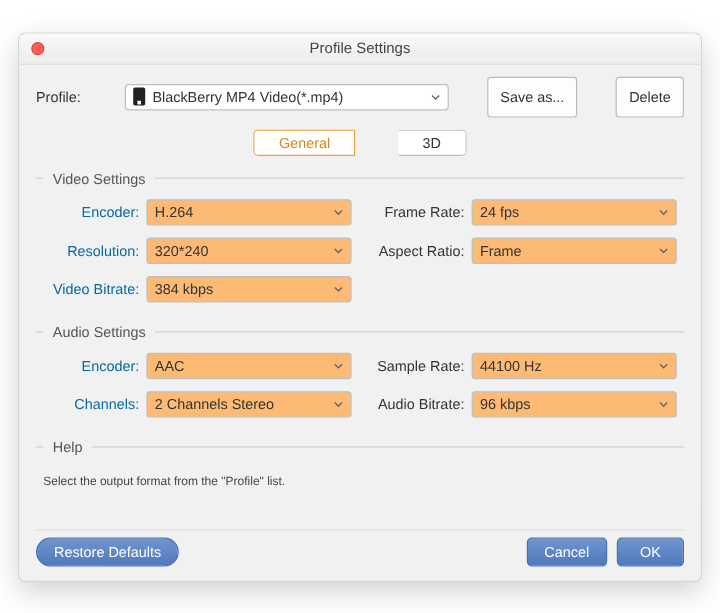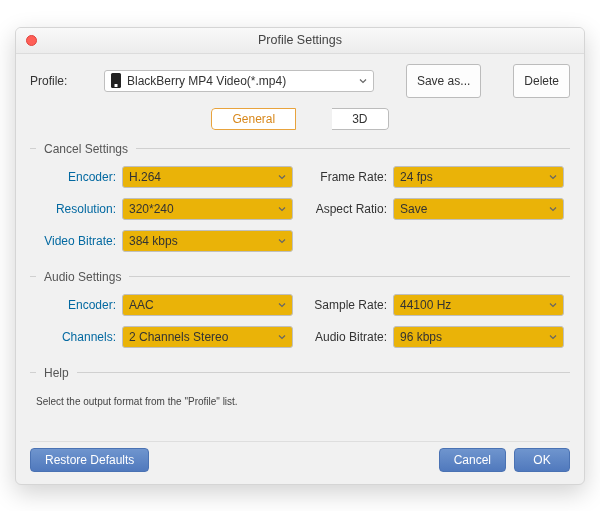--- a/index.html
+++ b/index.html
@@ -278,7 +278,7 @@
 
     <div class="section">
       <div class="section-title">
-        <span>Cancel Settings</span>
+        <span>Video Settings</span>
       </div>
       <div class="fields">
         <div class="field">

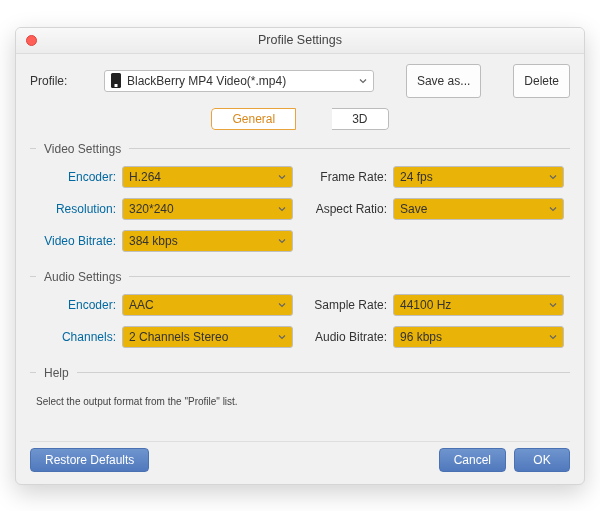--- a/index.html
+++ b/index.html
@@ -200,7 +200,7 @@
 .select {
   flex: 1;
   height: 22px;
-  background: #eab308;
+  background: #fdba74;
   border: 1px solid #bfbfbf;
   border-radius: 3px;
   display: flex;

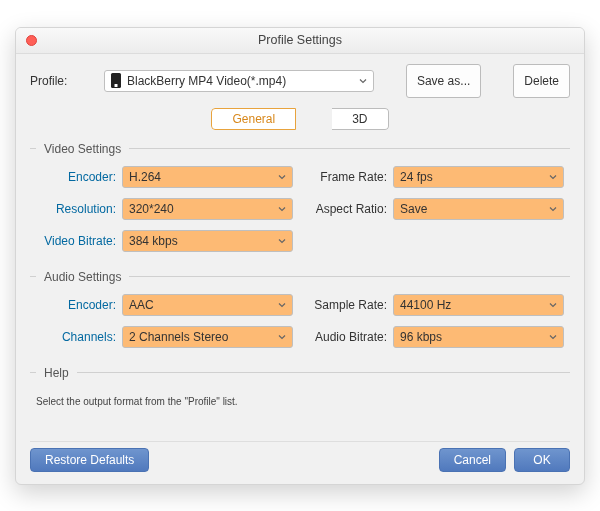--- a/index.html
+++ b/index.html
@@ -317,7 +317,7 @@
         <div class="field">
           <div class="flab-r">Aspect Ratio:</div>
           <div class="select">
-            <div class="txt">Save</div>
+            <div class="txt">Frame</div>
             <div class="chev">
                 <svg width="8" height="8" viewBox="0 0 8 8">
                   <path d="M1 2.5 L4 5.5 L7 2.5" stroke="#666" stroke-width="1.2" fill="none"></path>

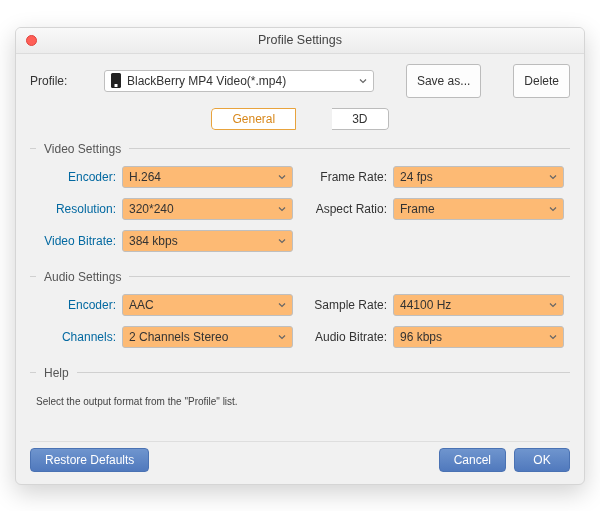--- a/index.html
+++ b/index.html
@@ -241,7 +241,7 @@
   min-width: 62px;
 }
 .btn-primary.ok { min-width: 56px; }
-.btn-restore { margin-left: 0; min-width: 110px; }
+.btn-restore { margin-left: 0; min-width: 110px; border-radius: 12px; }
 </style>
 </head>
 <body>

